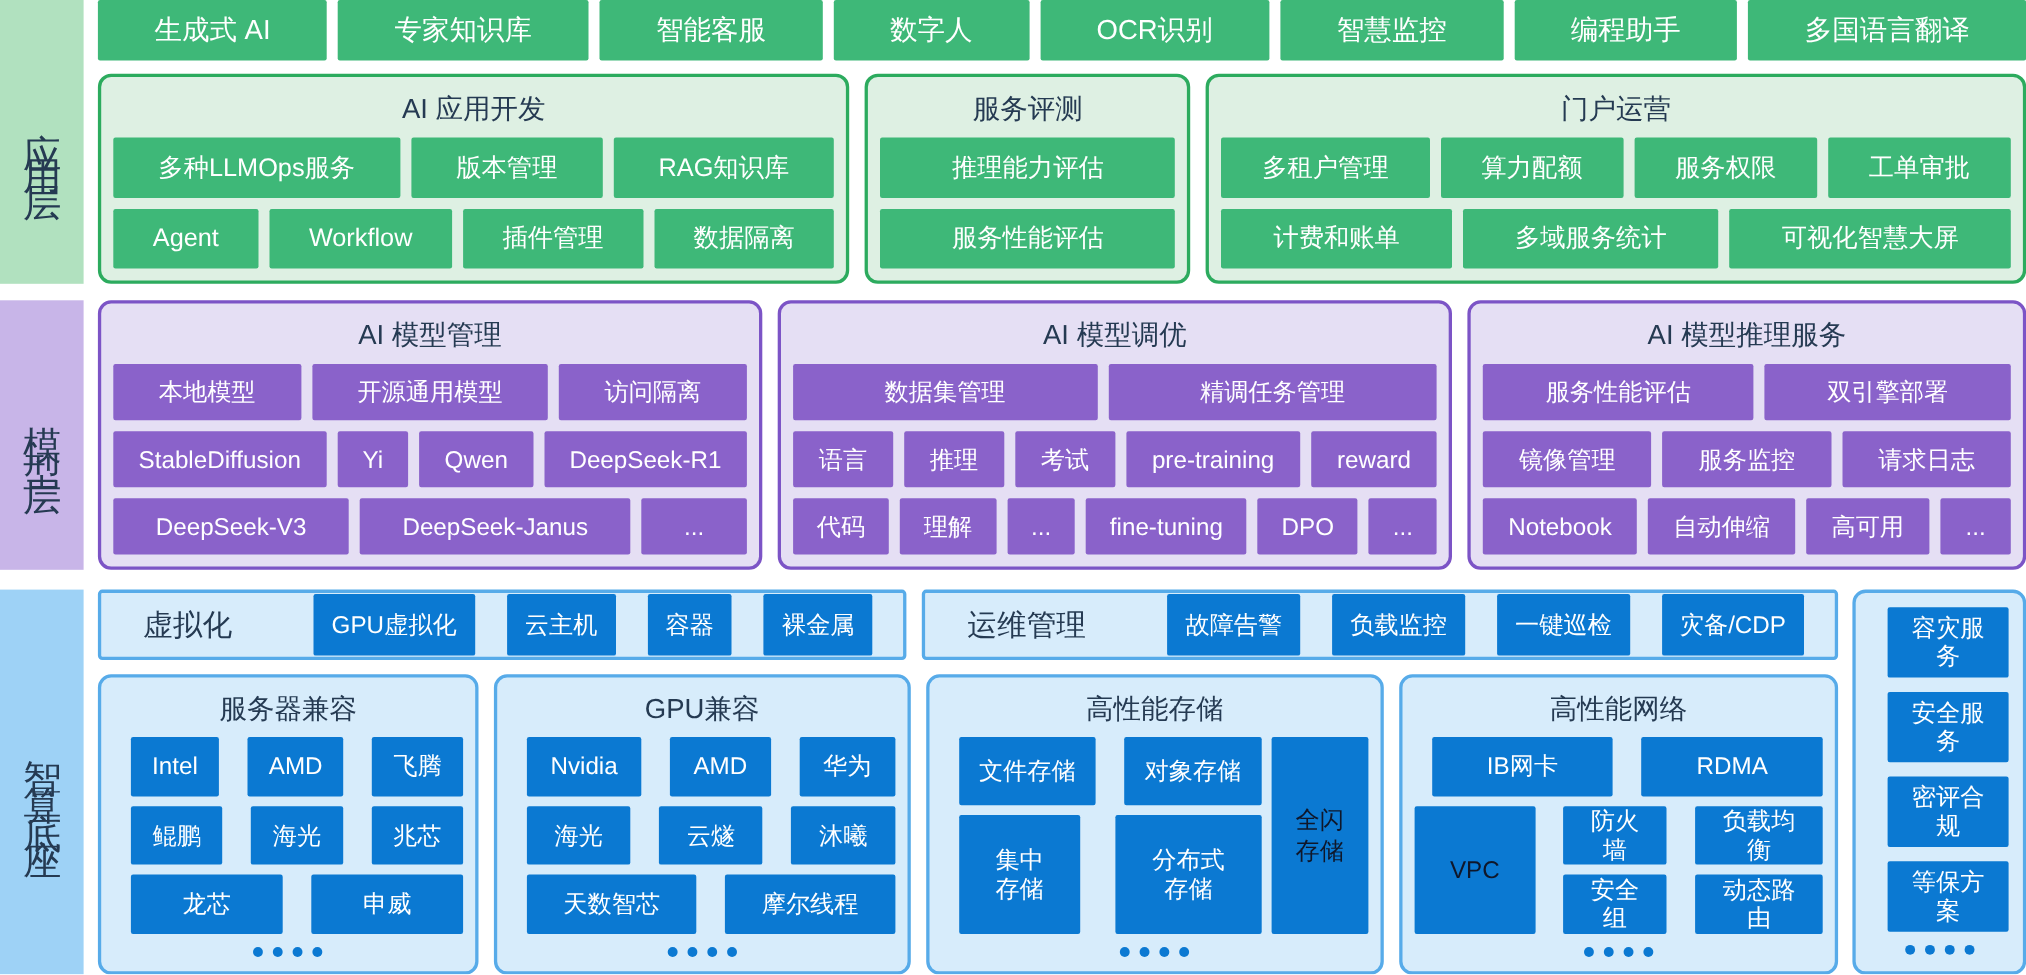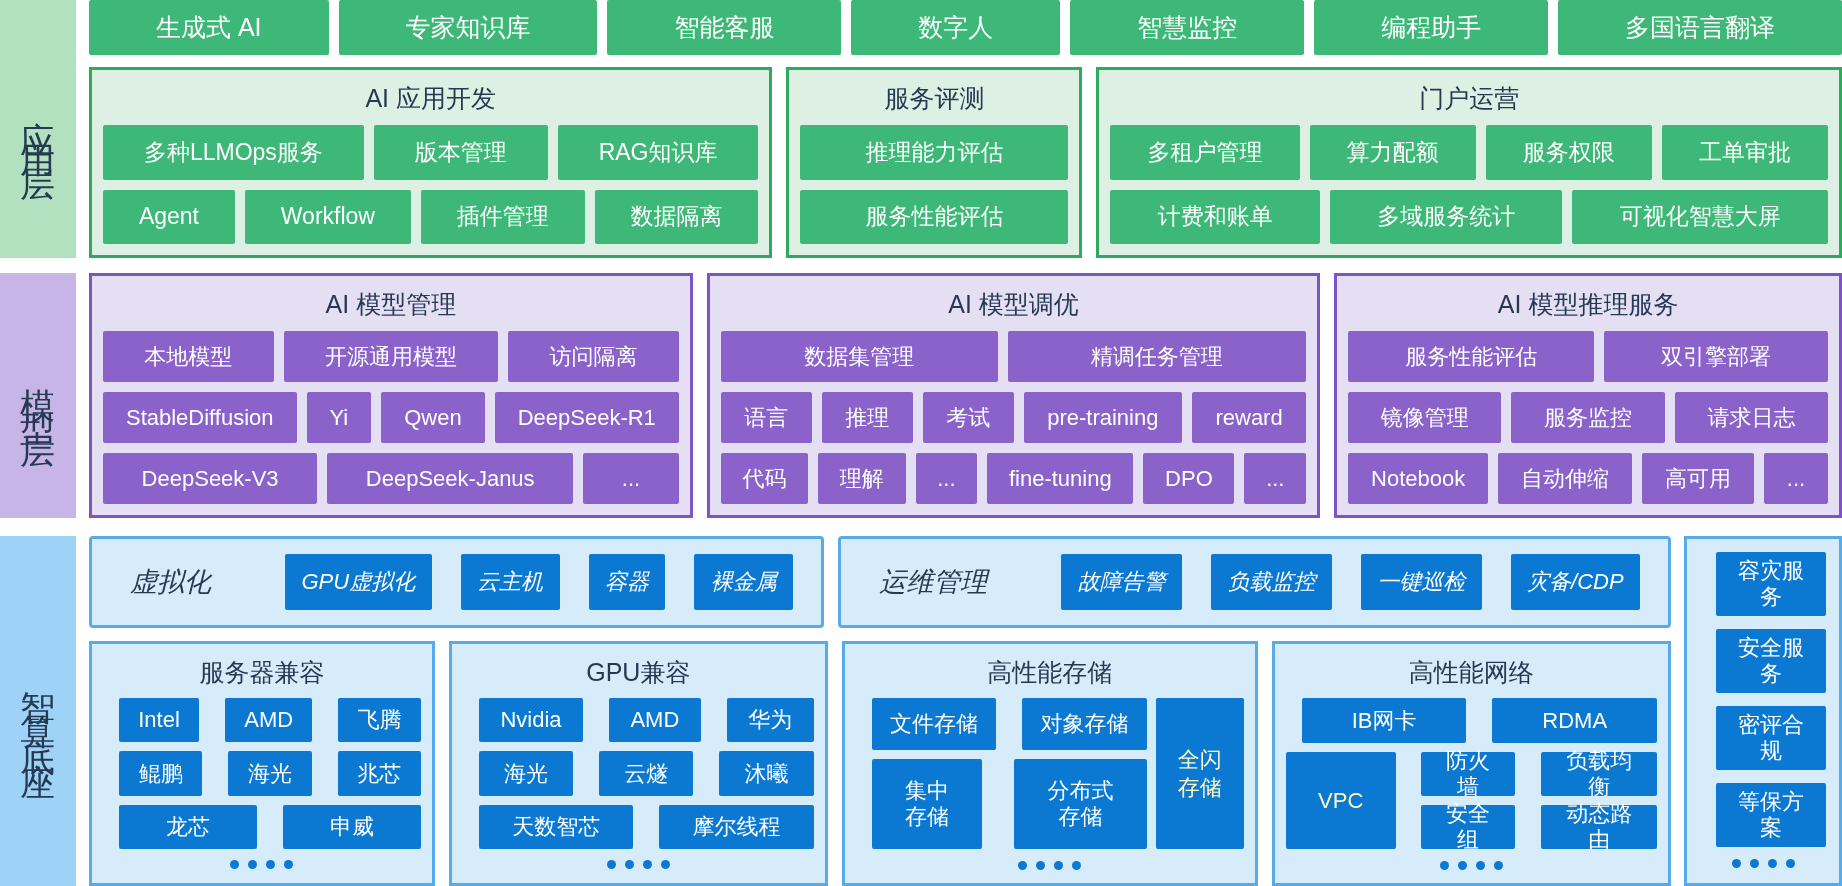--- a/index.html
+++ b/index.html
@@ -102,6 +102,7 @@
           <span class="chip">专家知识库</span>
           <span class="chip">智能客服</span>
           <span class="chip">数字人</span>
+          <span class="chip">OCR识别</span>
           <span class="chip">智慧监控</span>
           <span class="chip">编程助手</span>
           <span class="chip">多国语言翻译</span>

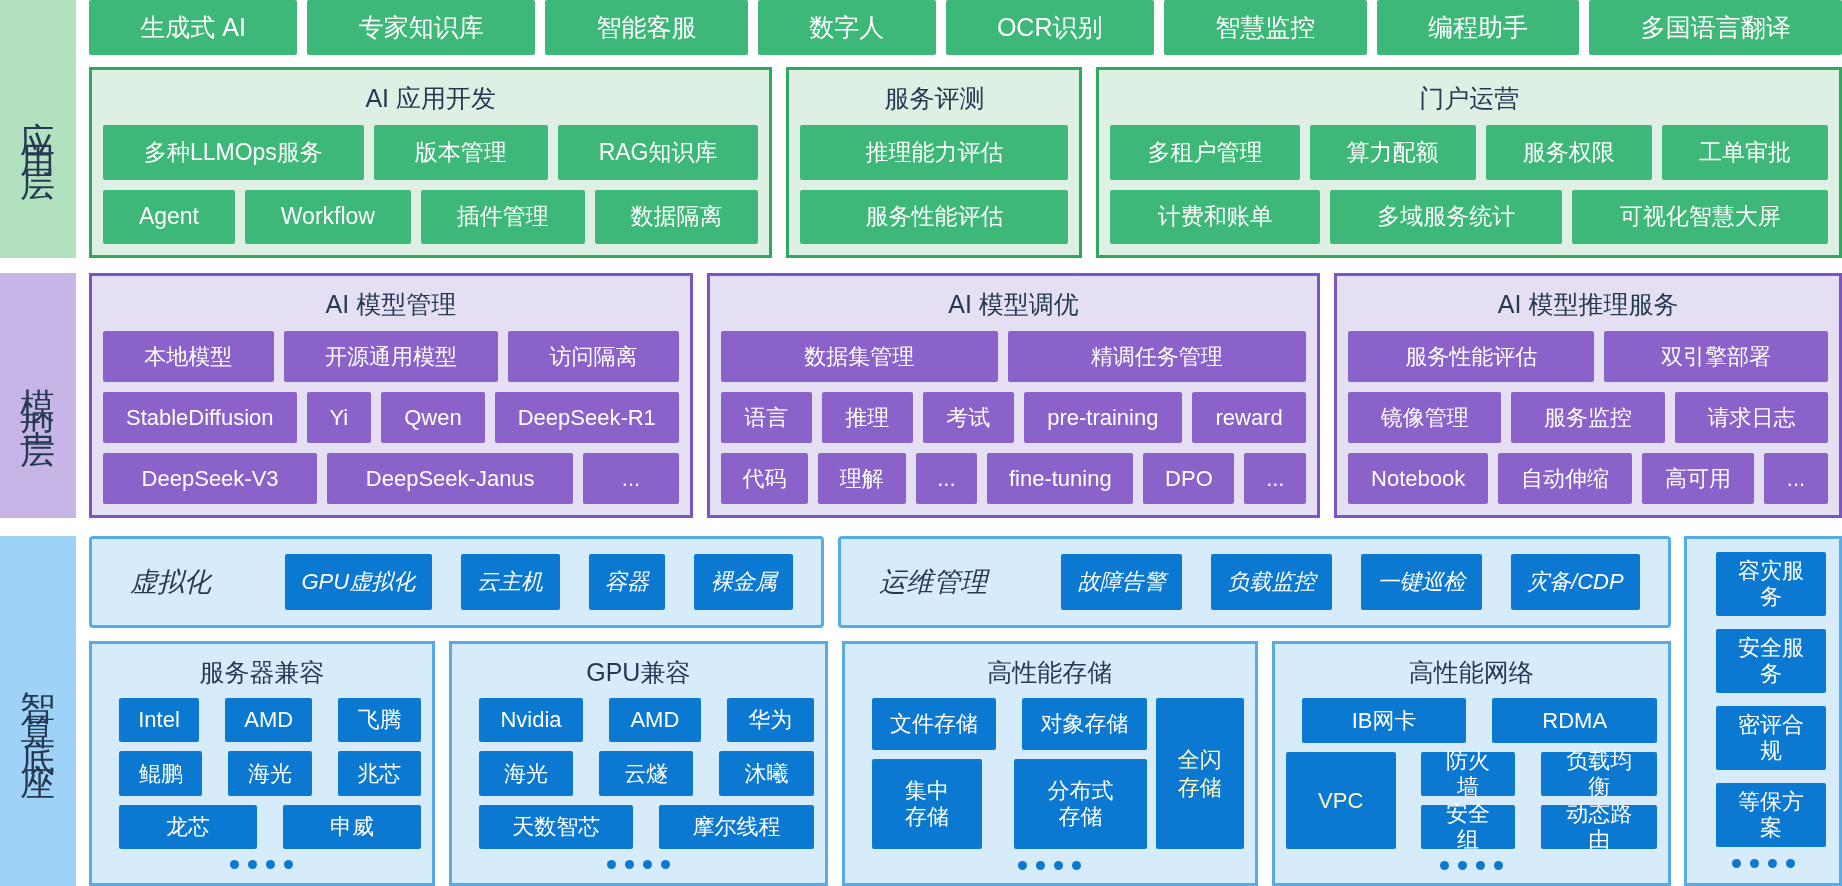--- a/index.html
+++ b/index.html
@@ -33,7 +33,7 @@
 
   
   .panel-row{flex:1;display:flex;gap:14px;min-height:0;}
-  .panel{border:3px solid;border-radius:0;display:flex;flex-direction:column;padding:8px 11px 11px;gap:10px;min-width:0;}
+  .panel{border:3px solid;border-radius:12px;display:flex;flex-direction:column;padding:8px 11px 11px;gap:10px;min-width:0;}
   .panel.green{background:var(--green_panel_bg);border-color:var(--green_panel_border);}
   .panel.purple{background:var(--purple_panel_bg);border-color:var(--purple_panel_border);}
   .panel.blue{background:var(--blue_panel_bg);border-color:var(--blue_panel_border);}

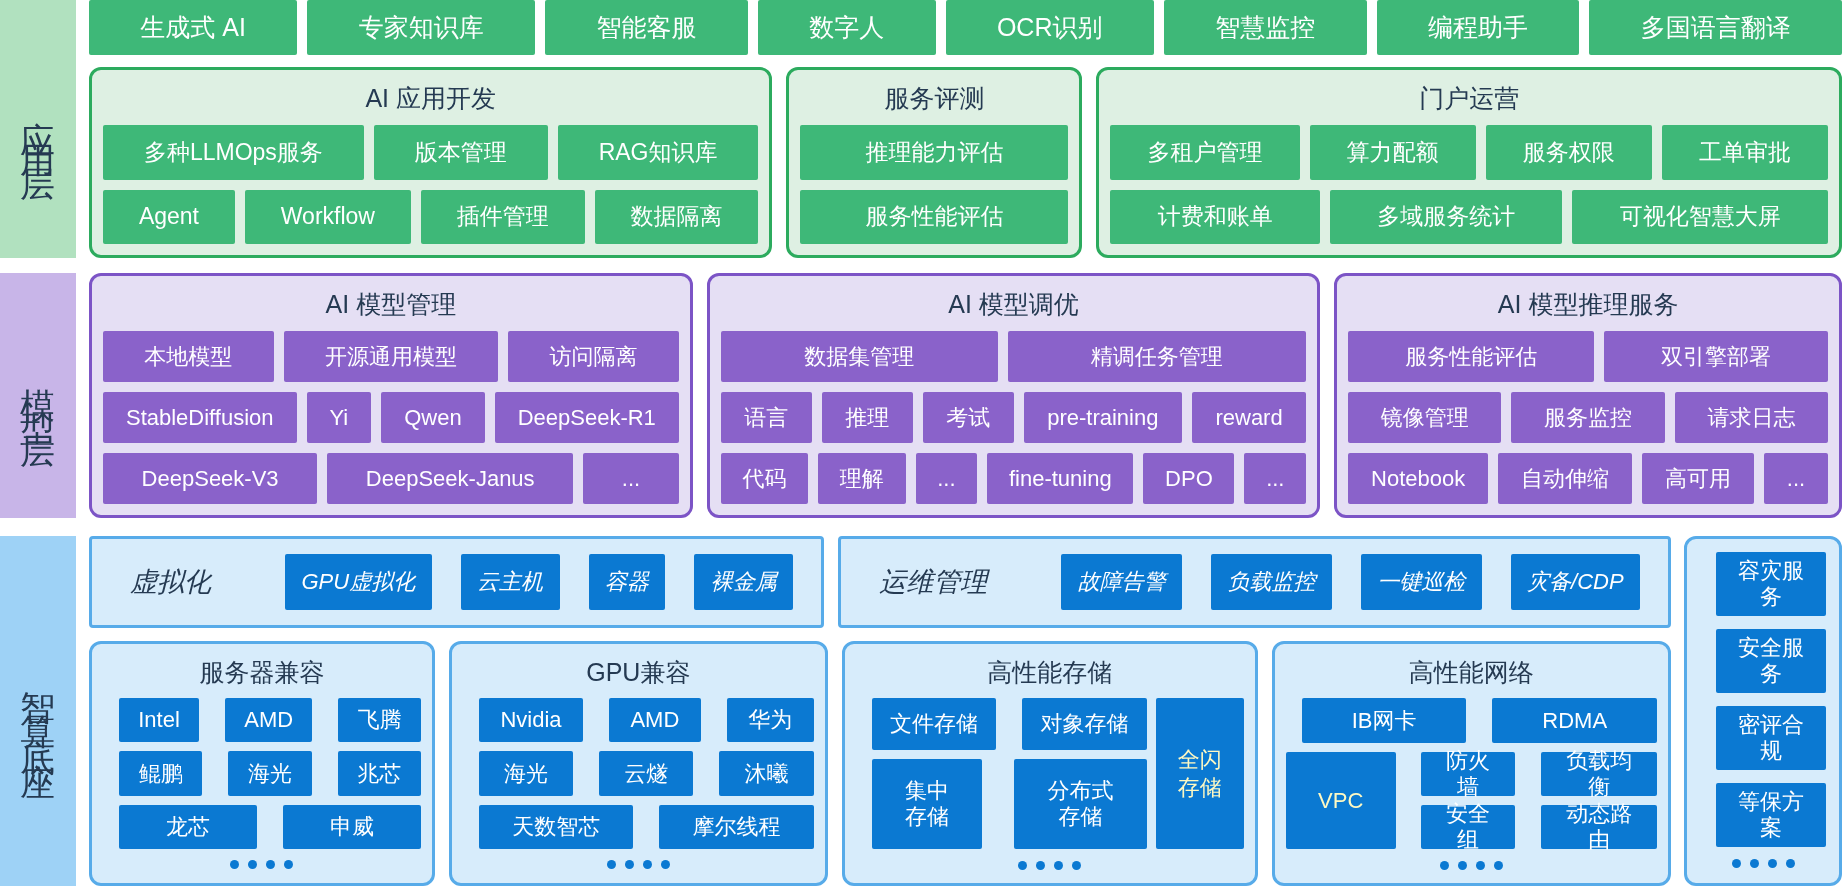--- a/index.html
+++ b/index.html
@@ -53,7 +53,7 @@
   
   .infra-content{flex:1;display:flex;gap:13px;min-width:0;}
   .infra-main{flex:1;display:flex;flex-direction:column;gap:13px;min-width:0;}
-  .infra-row1{height:92px;display:flex;gap:14px;font-style:italic;}
+  .infra-row1{height:64px;display:flex;gap:14px;}
   .hbox{border:3px solid var(--blue_panel-border,#57abe9);border-color:var(--blue_panel_border);background:var(--blue_panel_bg);
         border-radius:4px;display:flex;align-items:center;padding:0 28px 0 0;}
   .hbox-virt{flex:720;}

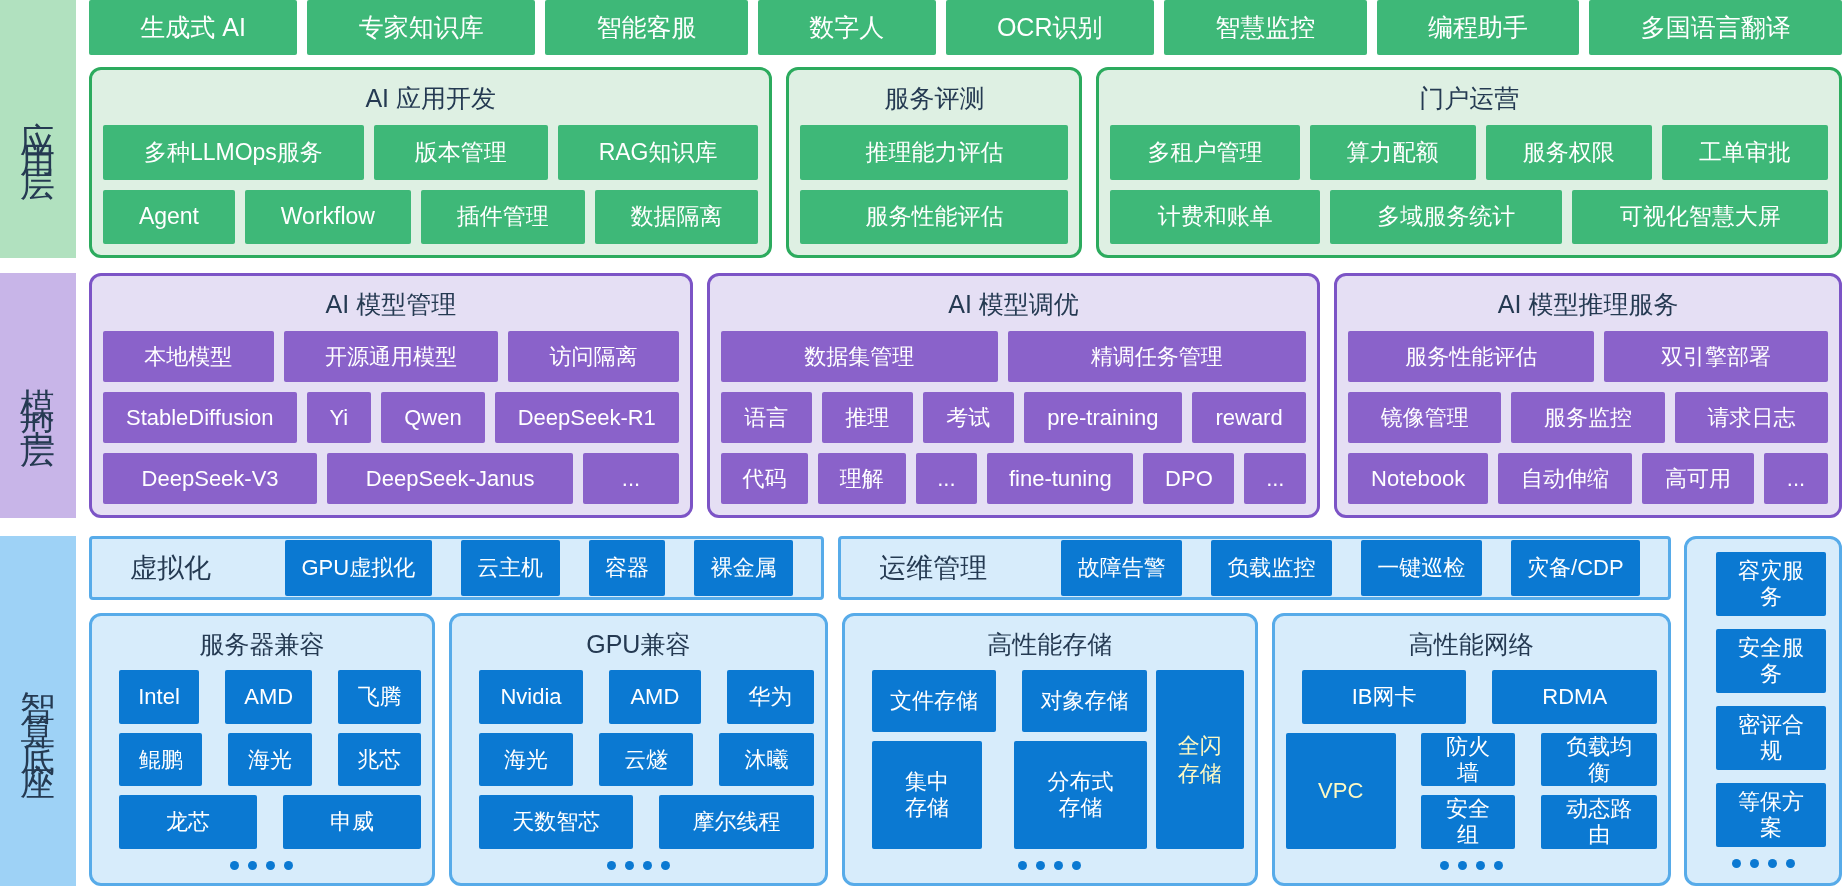--- a/index.html
+++ b/index.html
@@ -70,7 +70,7 @@
   .storage-left .r1{flex:1;}
   .storage-left .r2{flex:1.75;gap:16px;}
   .tall-chip{flex:none;width:88px;display:flex;align-items:center;justify-content:center;background:var(--blue_chip);
-             color:#fef9c3;font-size:22px;white-space:pre-line;text-align:center;line-height:1.25;border-radius:2px;}
+             color:#0f172a;font-size:22px;white-space:pre-line;text-align:center;line-height:1.25;border-radius:2px;}
   
   .net-row1{flex:1;}
   .net-grid{flex:2.15;display:flex;gap:9px;min-height:0;}

